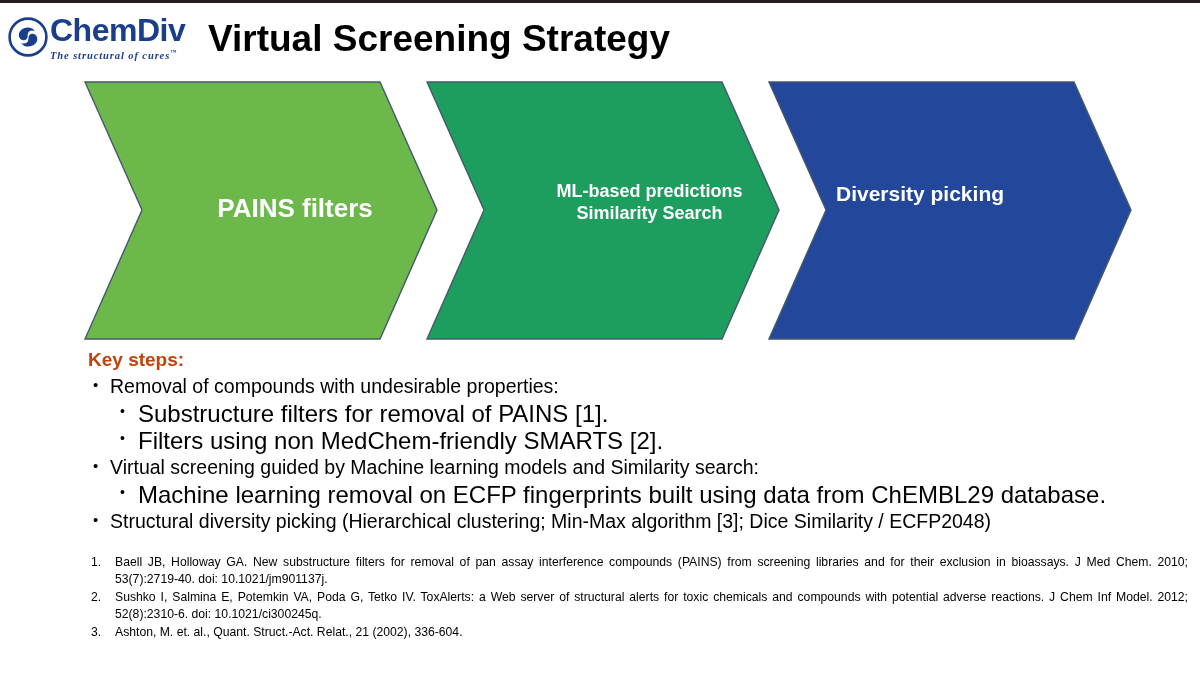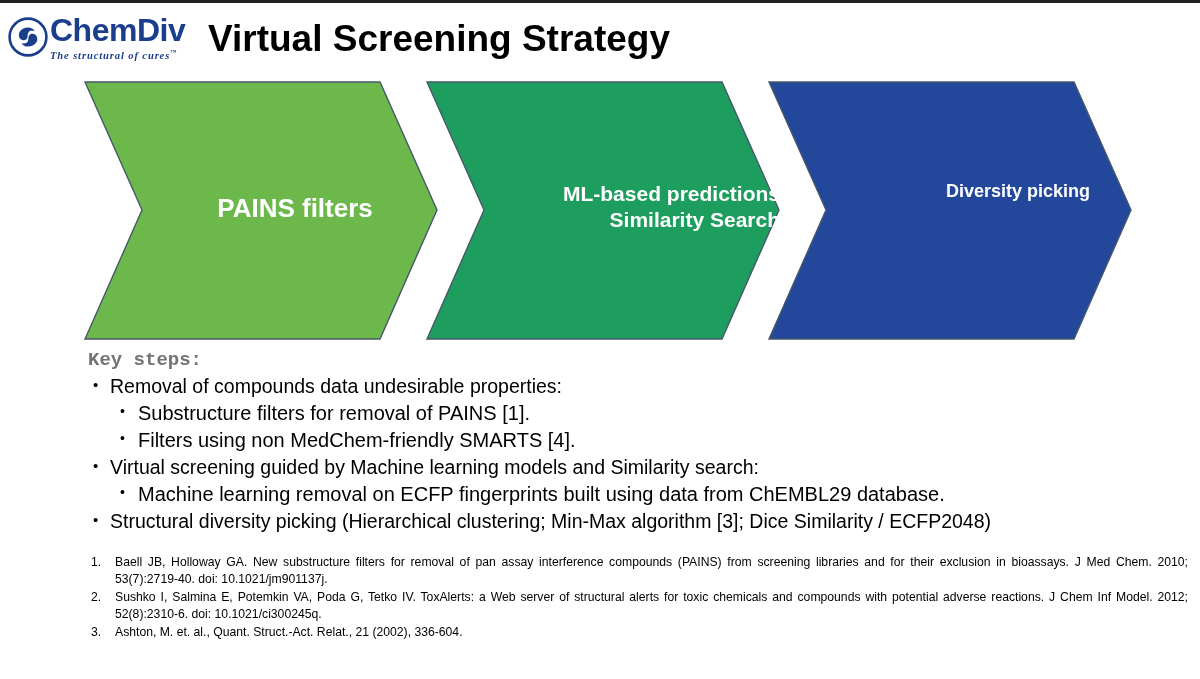--- a/index.html
+++ b/index.html
@@ -118,11 +118,10 @@
     font-size: 26px;
   }
   #chev-label-1 {
-    left: 475px;
+    left: 497px;
     top: 178px;
     width: 305px;
-    font-size: 21px;
-    text-align: right;
+    font-size: 18px;
   }
   #chev-label-2 {
     left: 893px;

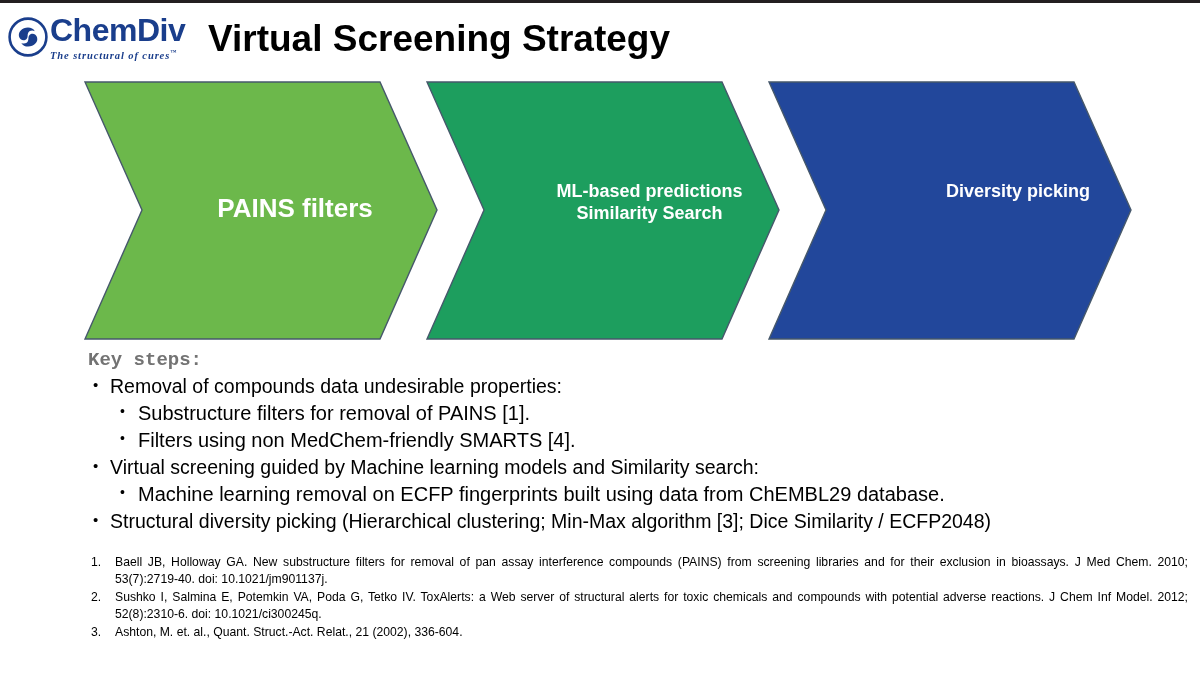--- a/index.html
+++ b/index.html
@@ -124,10 +124,10 @@
     font-size: 18px;
   }
   #chev-label-2 {
-    left: 893px;
+    left: 795px;
     top: 178px;
     width: 250px;
-    font-size: 18px;
+    font-size: 21px;
   }
 
   

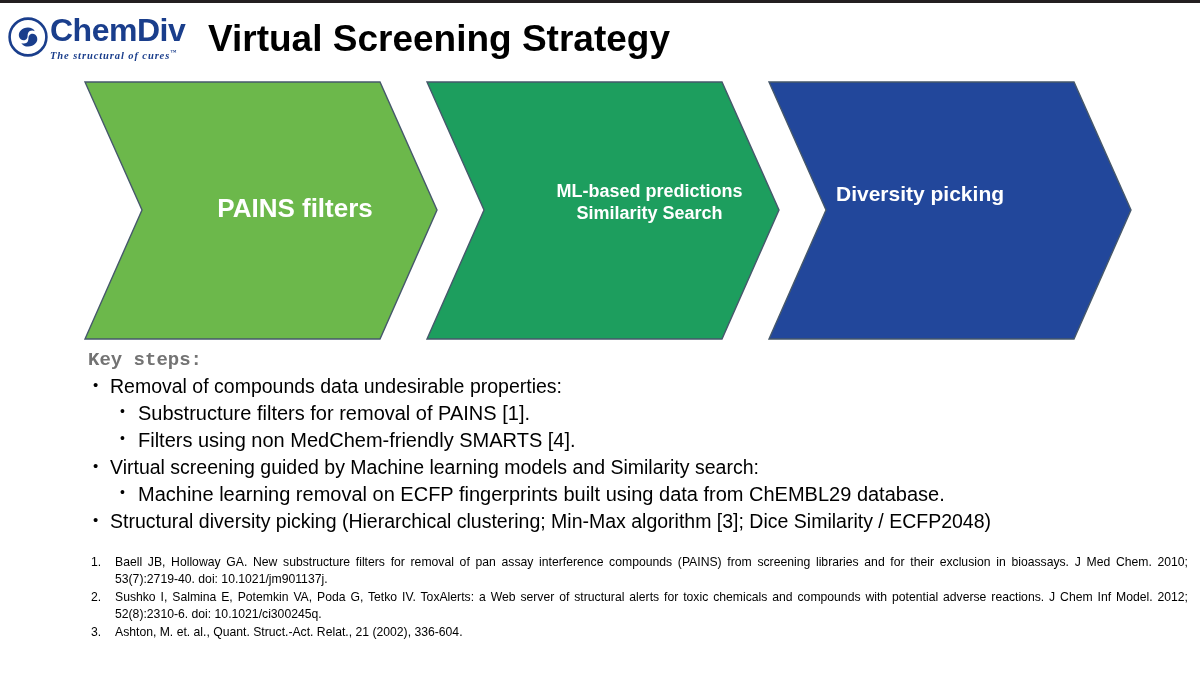--- a/index.html
+++ b/index.html
@@ -138,10 +138,10 @@
     width: 1100px;
   }
   .keysteps-title {
-    font-family: Liberation Mono, monospace;
+    font-family: Liberation Sans, sans-serif;
     font-weight: bold;
     font-size: 19px;
-    color: #737373;
+    color: #c2410c;
     line-height: 24px;
     margin-bottom: 1px;
   }

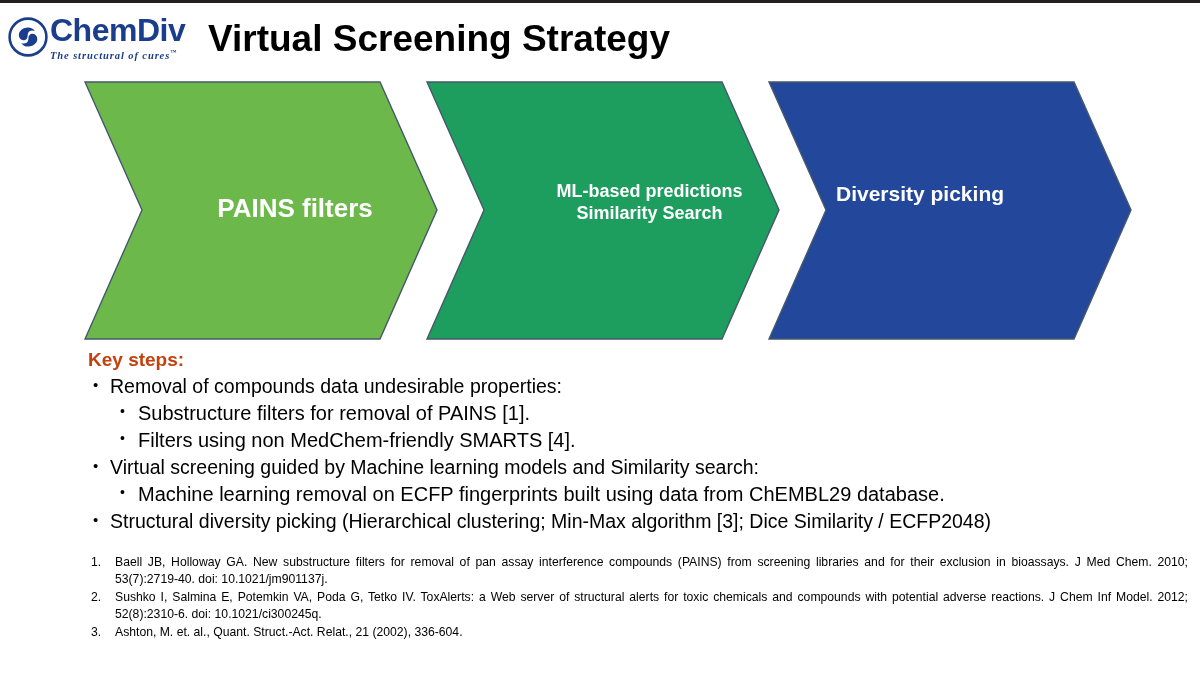--- a/index.html
+++ b/index.html
@@ -259,7 +259,7 @@
   <div class="keysteps">
     <div class="keysteps-title">Key steps:</div>
     <ul class="lvl1" id="key-steps-list">
-        <li class="b1"><span>Removal of compounds data undesirable properties:</span></li>
+        <li class="b1"><span>Removal of compounds with undesirable properties:</span></li>
         <ul class="lvl2">
           <li class="b2">Substructure filters for removal of PAINS [1].</li>
           <li class="b2">Filters using non MedChem-friendly SMARTS [4].</li>

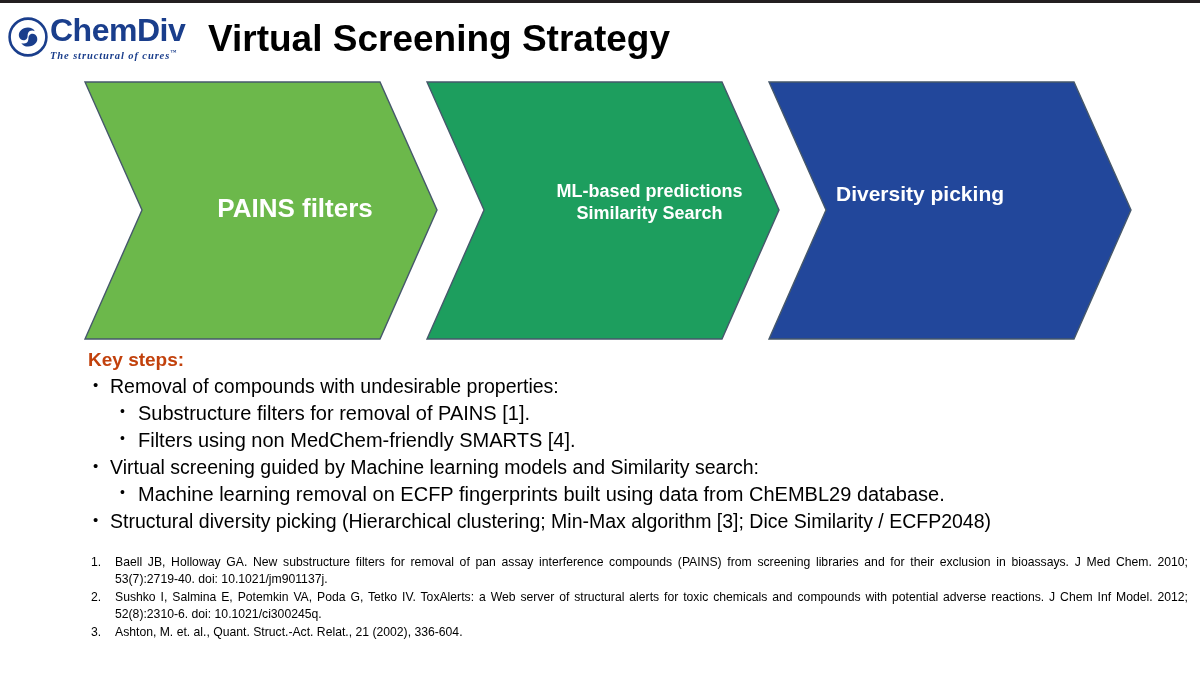--- a/index.html
+++ b/index.html
@@ -176,7 +176,7 @@
     position: relative;
     padding-left: 24px;
     margin-left: 26px;
-    font-size: 20px;
+    font-size: 24px;
     color: #000000;
     line-height: 27px;
   }

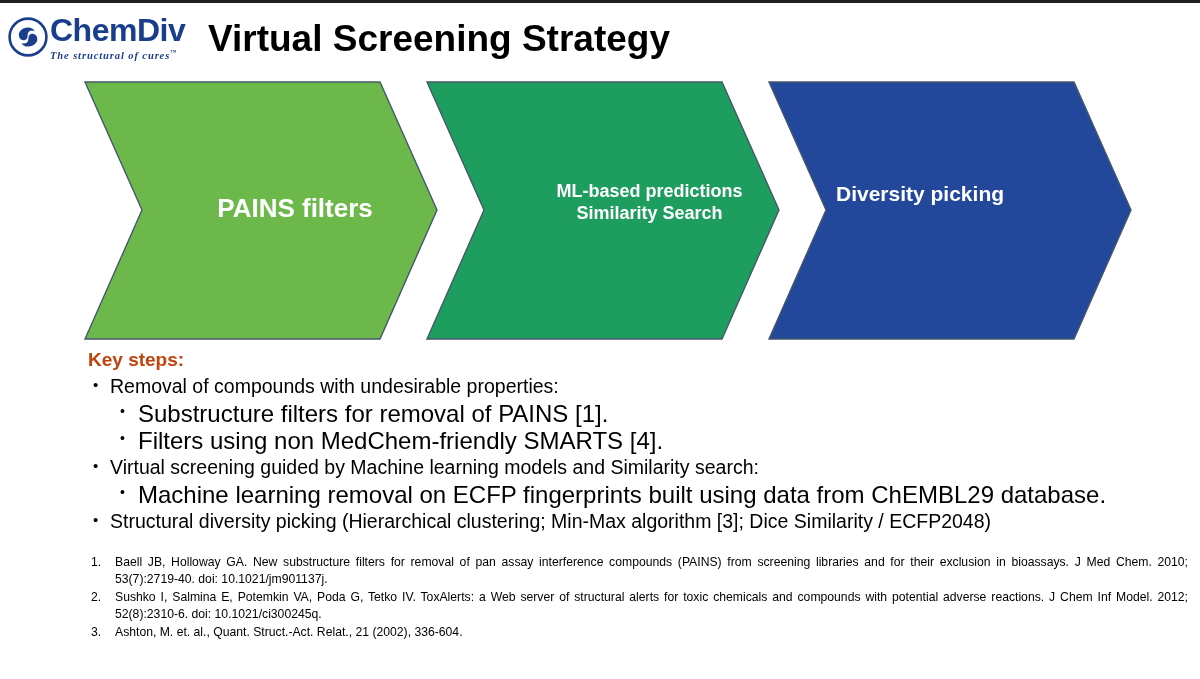--- a/index.html
+++ b/index.html
@@ -262,7 +262,7 @@
         <li class="b1"><span>Removal of compounds with undesirable properties:</span></li>
         <ul class="lvl2">
           <li class="b2">Substructure filters for removal of PAINS [1].</li>
-          <li class="b2">Filters using non MedChem-friendly SMARTS [4].</li>
+          <li class="b2">Filters using non MedChem-friendly SMARTS [2].</li>
         </ul>
         <li class="b1"><span>Virtual screening guided by Machine learning models and Similarity search:</span></li>
         <ul class="lvl2">

